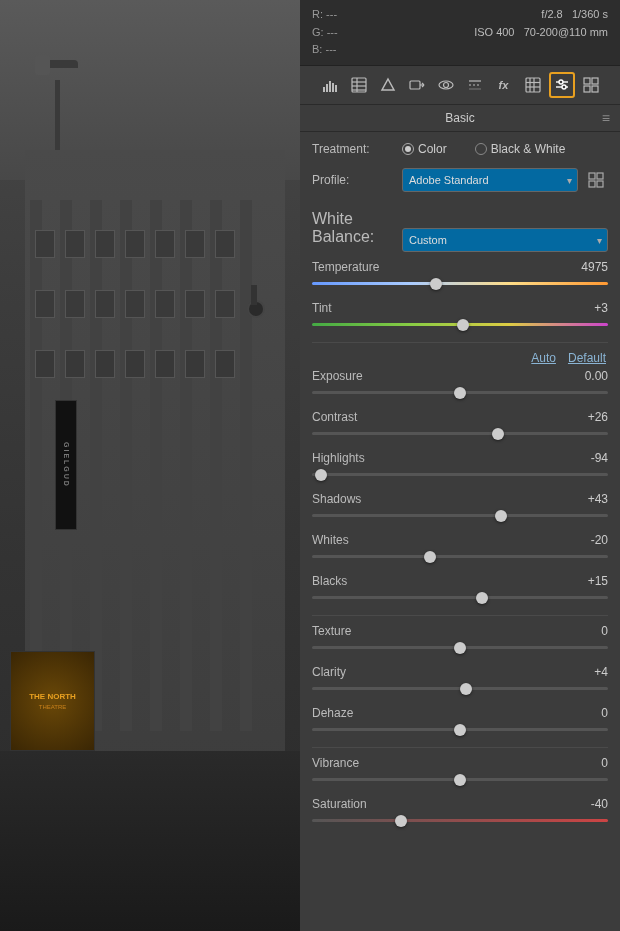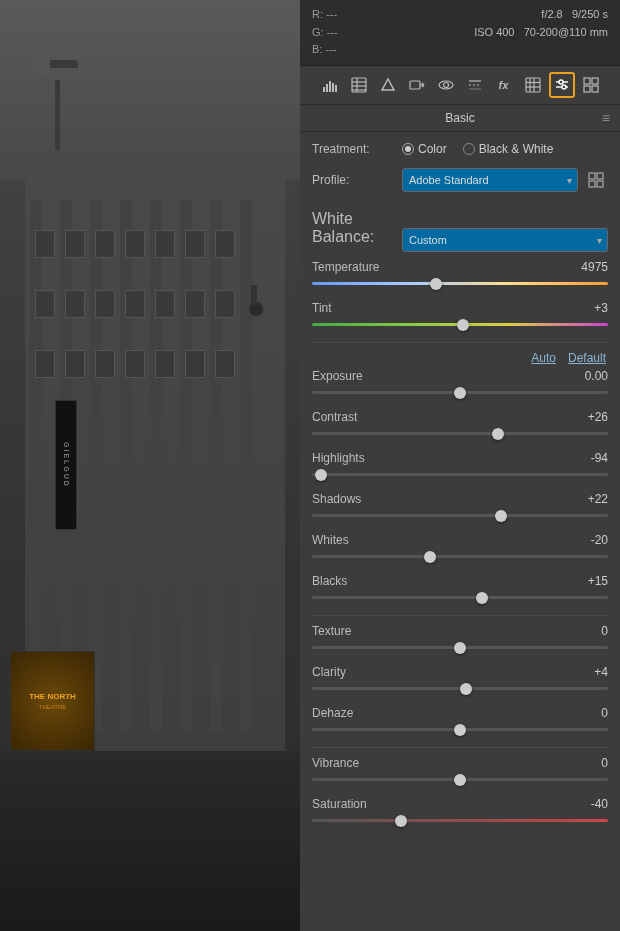--- a/index.html
+++ b/index.html
@@ -399,7 +399,7 @@
     <div class="camera-info">
       <div>
         <span>f/2.8</span>&nbsp;&nbsp;
-        <span>9/250 s</span>
+        <span>1/360 s</span>
       </div>
       <div>
         <span>ISO 400</span>&nbsp;&nbsp;

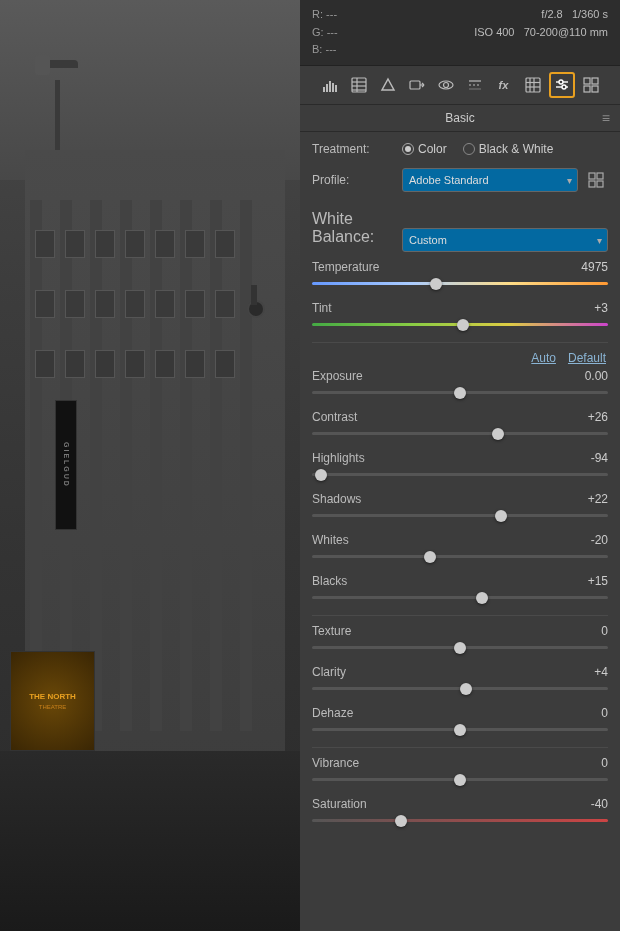--- a/index.html
+++ b/index.html
@@ -135,7 +135,7 @@
     }
     .radio-group {
       display: flex;
-      gap: 16px;
+      gap: 28px;
     }
     .radio-item {
       display: flex;

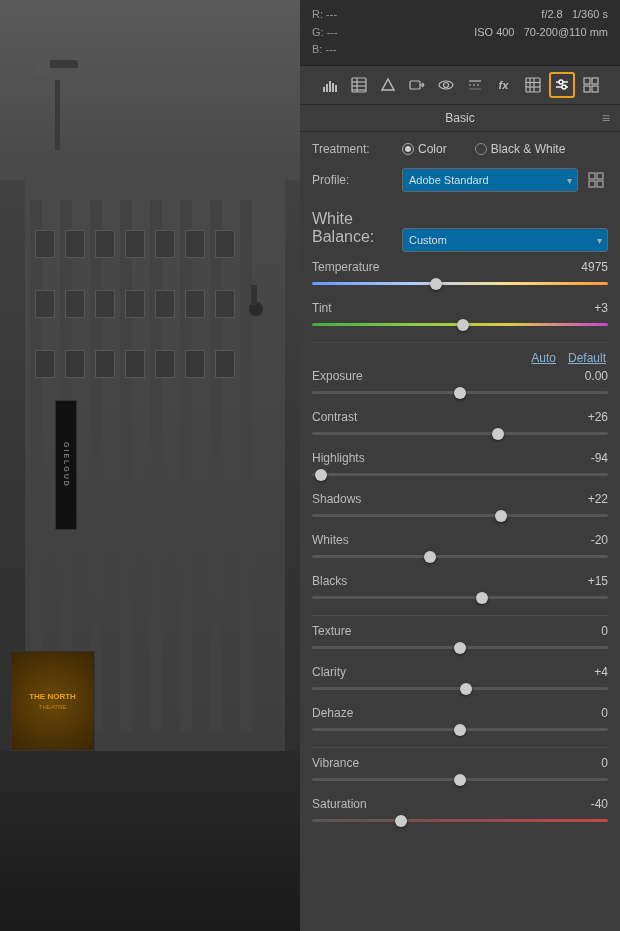--- a/index.html
+++ b/index.html
@@ -621,7 +621,7 @@
     <div class="slider-row">
       <div class="slider-header">
         <span class="slider-label">Shadows</span>
-        <span class="slider-value">+22</span>
+        <span class="slider-value">+43</span>
       </div>
       <div class="slider-track-wrap">
         <div class="slider-track">

